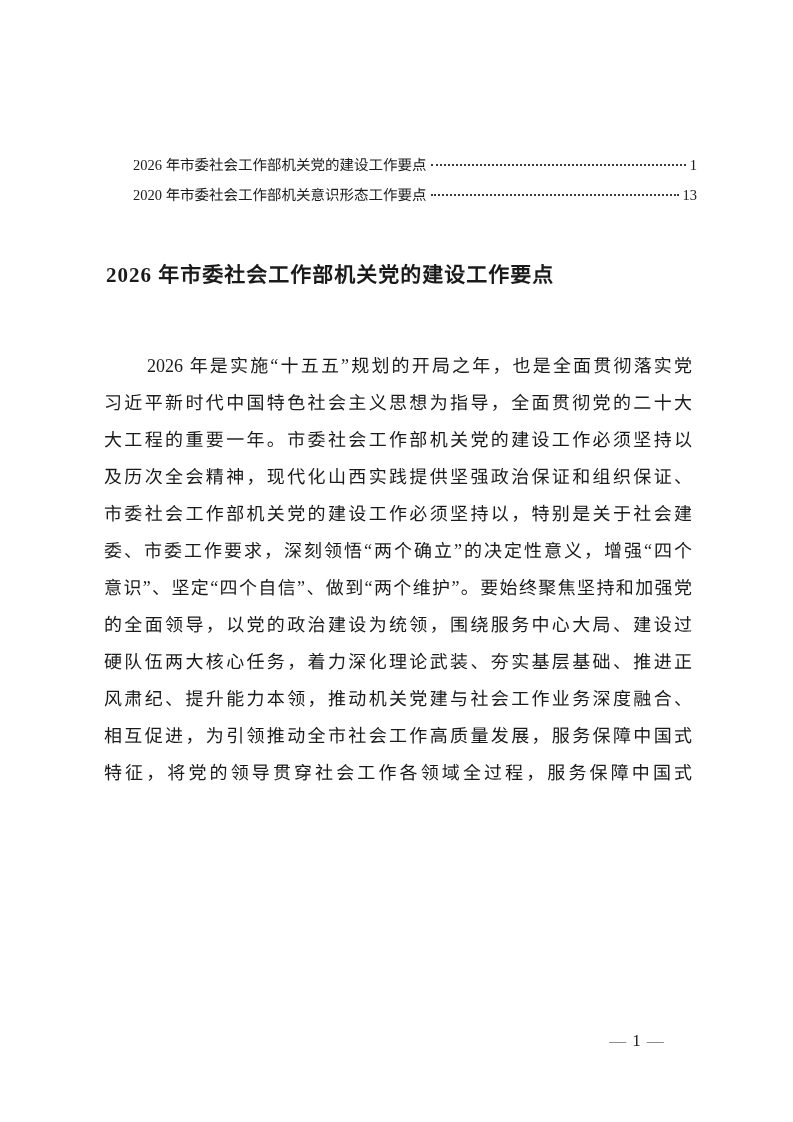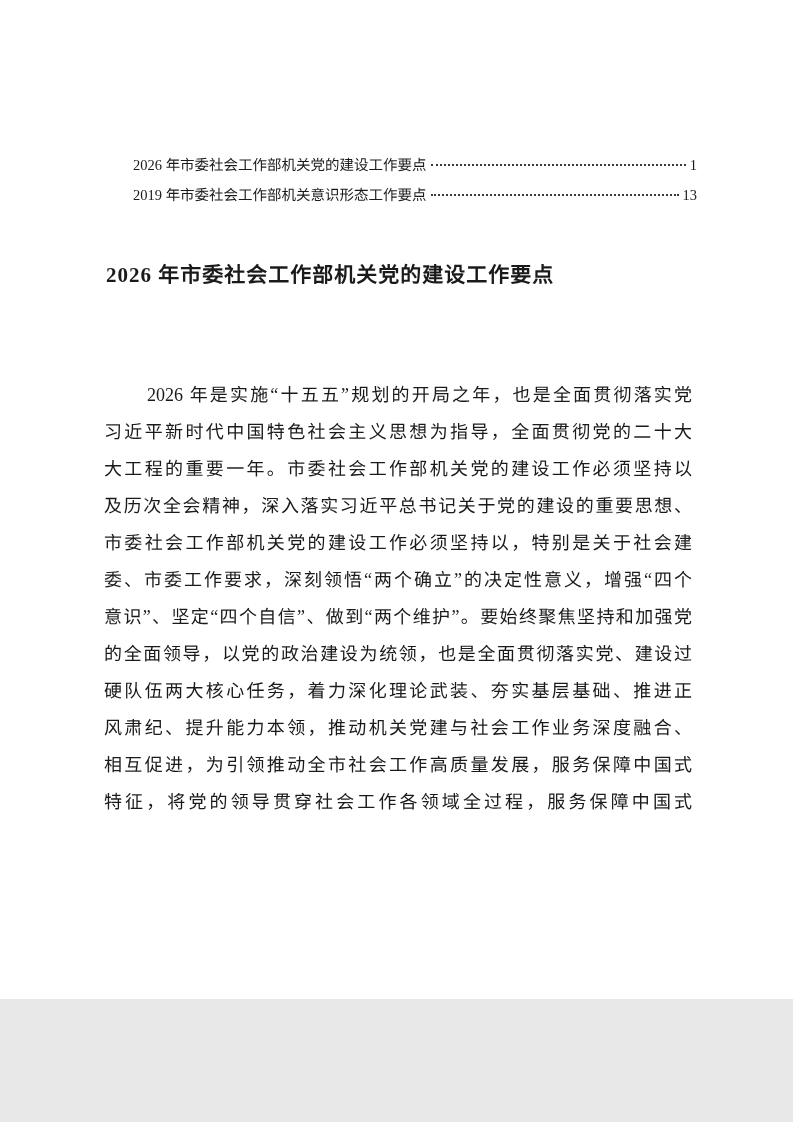--- a/index.html
+++ b/index.html
@@ -6,7 +6,7 @@
   .page {
     position: relative;
     width: 793px;
-    height: 999px;
+    height: 1122px;
     margin: 0 auto;
     background: #ffffff;
     color: #1a1a1a;

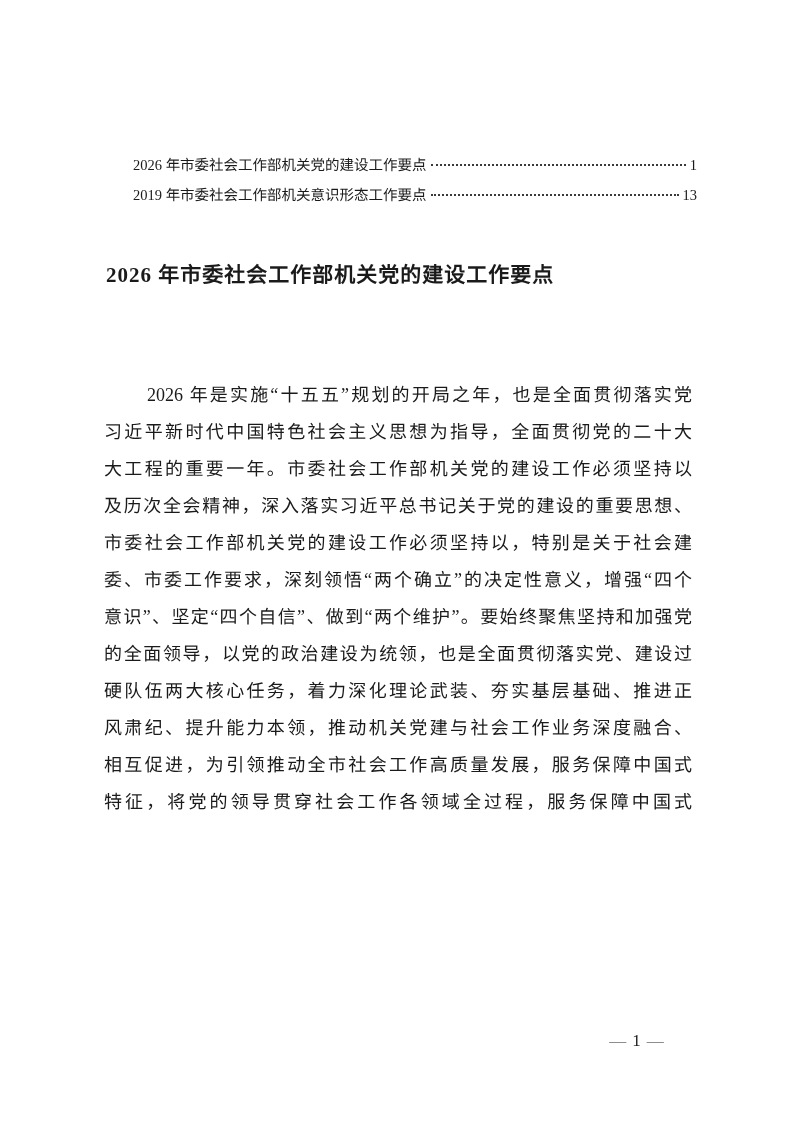--- a/index.html
+++ b/index.html
@@ -93,7 +93,7 @@
       <span class="toc-page">1</span>
     </div>
     <div class="toc-row">
-      <span class="toc-title">2019 年市委社会工作部机关意识形态工作要点</span>
+      <span class="toc-title">2020 年市委社会工作部机关意识形态工作要点</span>
       <span class="toc-leader"></span>
       <span class="toc-page">13</span>
     </div>

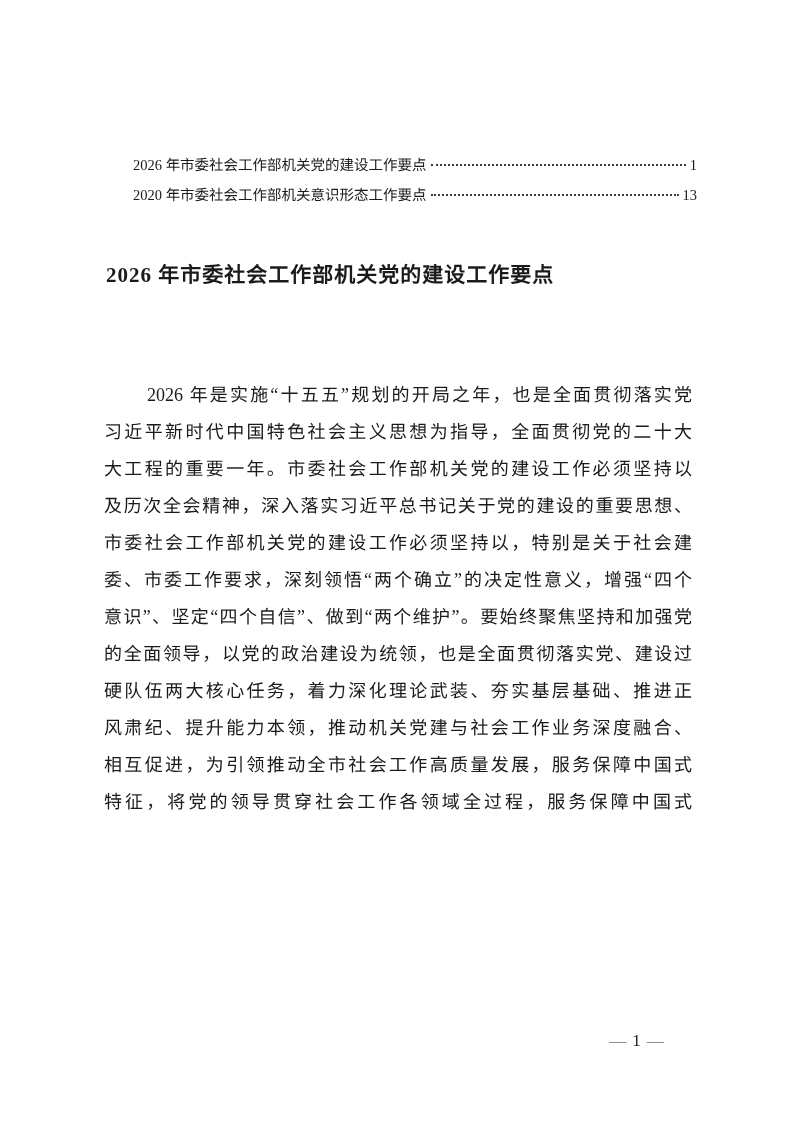--- a/index.html
+++ b/index.html
@@ -54,7 +54,7 @@
   .body-text {
     position: absolute;
     left: 104px;
-    top: 377px;
+    top: 348px;
     width: 588px;
   }
   .body-line {

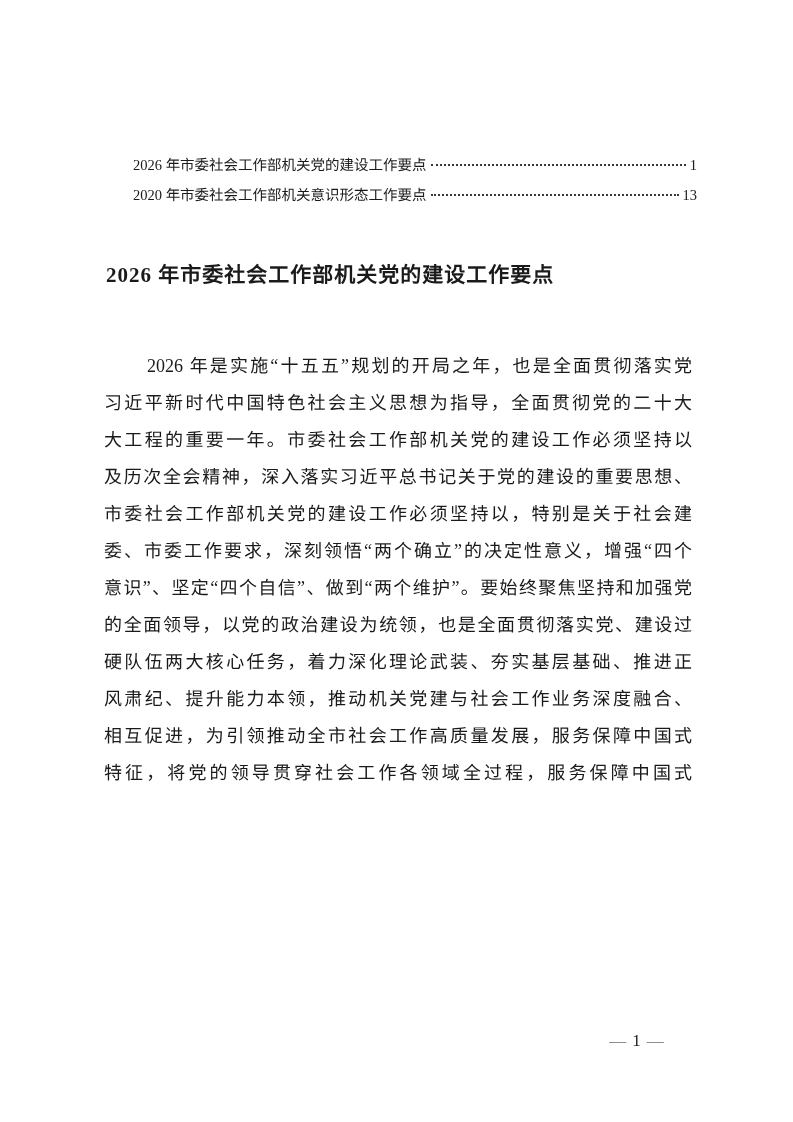--- a/index.html
+++ b/index.html
@@ -105,7 +105,7 @@
     <div class="body-line first">2026 年是实施“十五五”规划的开局之年，也是全面贯彻落实党</div>
     <div class="body-line">习近平新时代中国特色社会主义思想为指导，全面贯彻党的二十大</div>
     <div class="body-line">大工程的重要一年。市委社会工作部机关党的建设工作必须坚持以</div>
-    <div class="body-line">及历次全会精神，深入落实习近平总书记关于党的建设的重要思想、</div>
+    <div class="body-line">及历次全会精神，现代化山西实践提供坚强政治保证和组织保证、</div>
     <div class="body-line">市委社会工作部机关党的建设工作必须坚持以，特别是关于社会建</div>
     <div class="body-line">委、市委工作要求，深刻领悟“两个确立”的决定性意义，增强“四个</div>
     <div class="body-line">意识”、坚定“四个自信”、做到“两个维护”。要始终聚焦坚持和加强党</div>

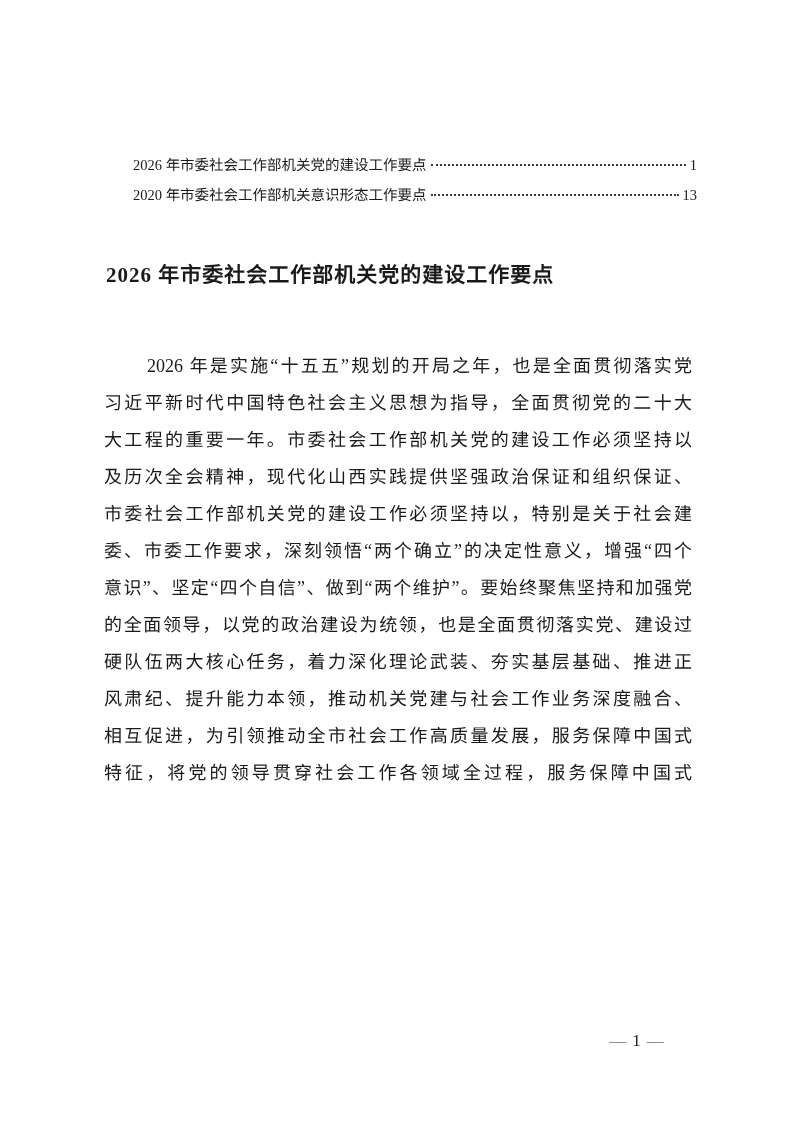--- a/index.html
+++ b/index.html
@@ -109,7 +109,7 @@
     <div class="body-line">市委社会工作部机关党的建设工作必须坚持以，特别是关于社会建</div>
     <div class="body-line">委、市委工作要求，深刻领悟“两个确立”的决定性意义，增强“四个</div>
     <div class="body-line">意识”、坚定“四个自信”、做到“两个维护”。要始终聚焦坚持和加强党</div>
-    <div class="body-line">的全面领导，以党的政治建设为统领，也是全面贯彻落实党、建设过</div>
+    <div class="body-line">的全面领导，以党的政治建设为统领，围绕服务中心大局、建设过</div>
     <div class="body-line">硬队伍两大核心任务，着力深化理论武装、夯实基层基础、推进正</div>
     <div class="body-line">风肃纪、提升能力本领，推动机关党建与社会工作业务深度融合、</div>
     <div class="body-line">相互促进，为引领推动全市社会工作高质量发展，服务保障中国式</div>

